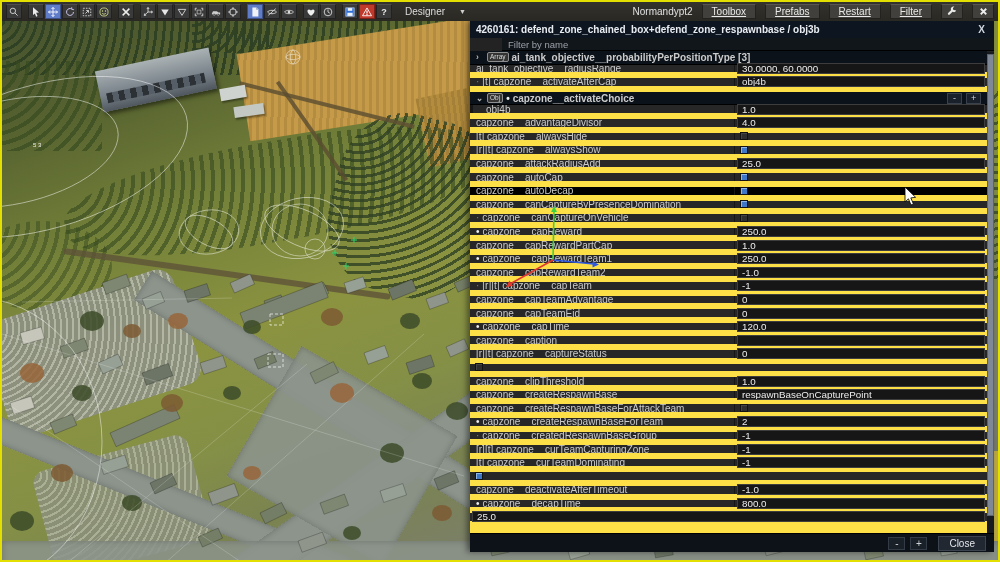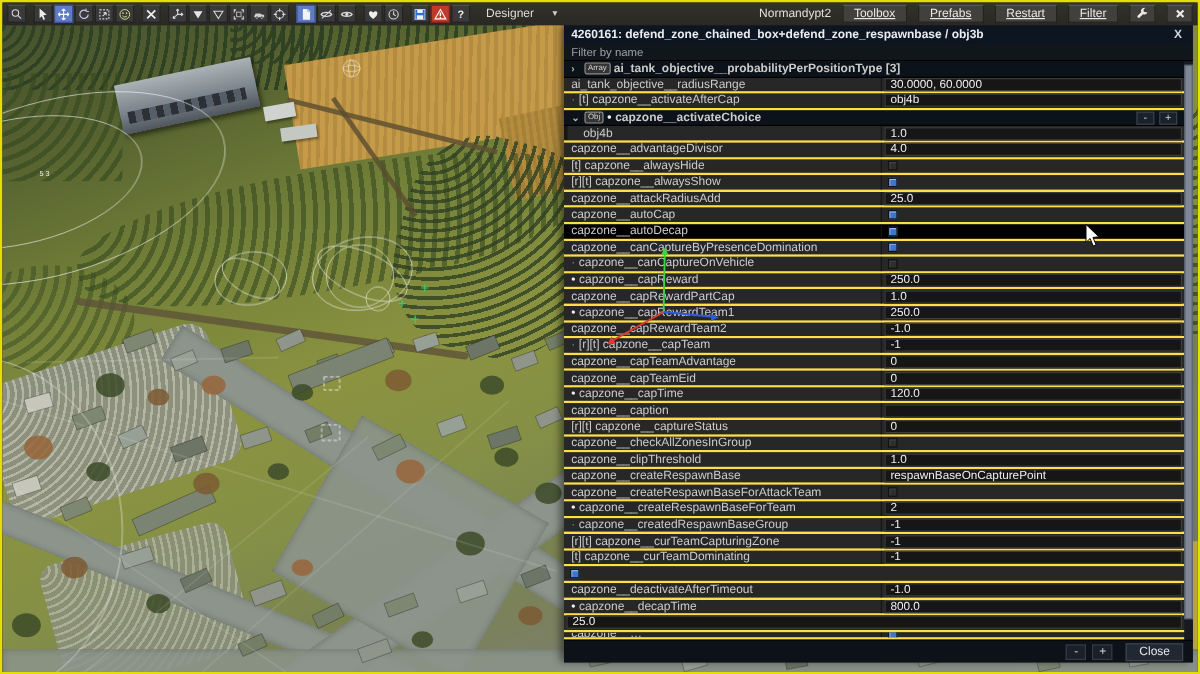--- a/index.html
+++ b/index.html
@@ -70,7 +70,7 @@
   }
   #panel-title .ttl { flex:1 1 auto; white-space:nowrap; overflow:hidden; }
   #panel-close { color:#cfd6de; cursor:pointer; font-weight:bold; padding:0 3px; }
-  #filter-row { height:13px; flex:0 0 13px; background:#11161b; border-bottom:1px solid #000; }
+  #filter-row { height:13px; flex:0 0 13px; background:#11161b; border-bottom:1px solid #000;margin-left:32px; }
   #filter-row input {
     width:100%; height:100%; background:transparent; border:none; outline:none;
     color:#b9bfc6; font-size:9.5px; padding:0 6px; font-family:"Liberation Sans",sans-serif;

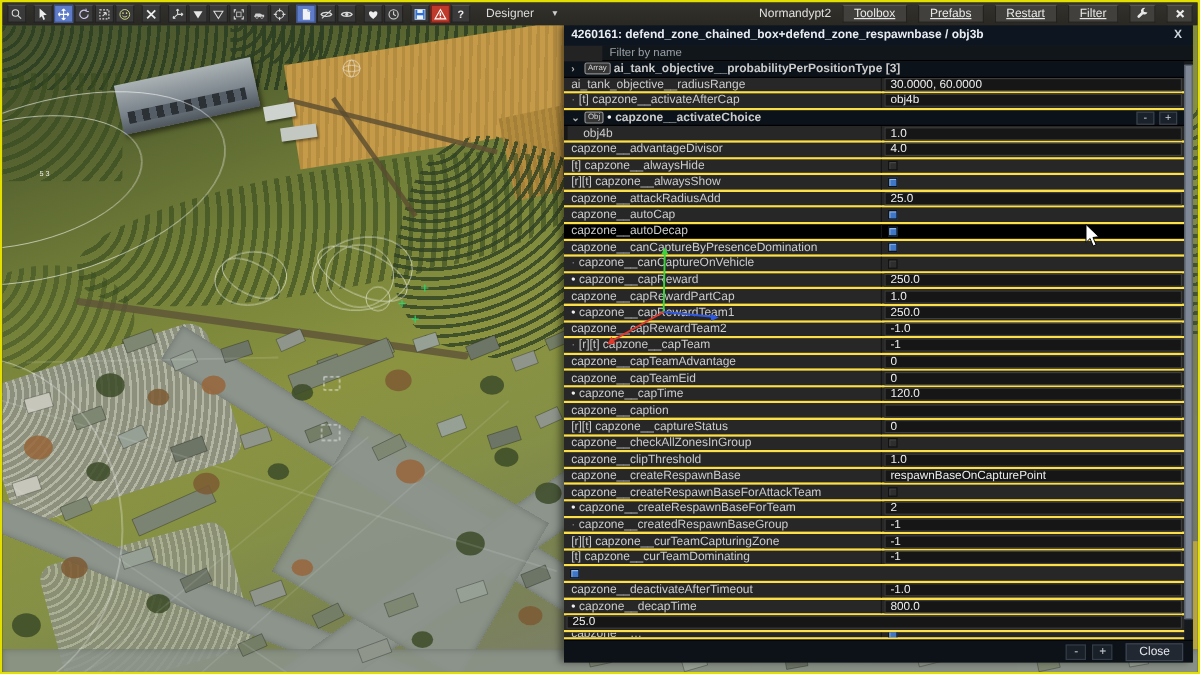--- a/index.html
+++ b/index.html
@@ -77,7 +77,7 @@
   }
   #filter-row input::placeholder { color:#9aa1a8; opacity:1; }
   #rows { flex:1 1 auto; overflow:hidden; position:relative; padding-right:7px; }
-  .row { height:13.6px; display:flex; align-items:stretch; background:#272727; border-bottom:2px solid #fde047; }
+  .row { height:13.6px; display:flex; align-items:stretch; background:#272727; border-bottom:6px solid #fde047; }
   .row.hl  { background:#000000; }
   .row.clipped { height:6px; overflow:hidden; }
   .cell-label { width:265px; flex:0 0 265px; display:flex; align-items:center; padding-left:6px; gap:3px; border-right:1px solid #161616; overflow:hidden; white-space:nowrap; }

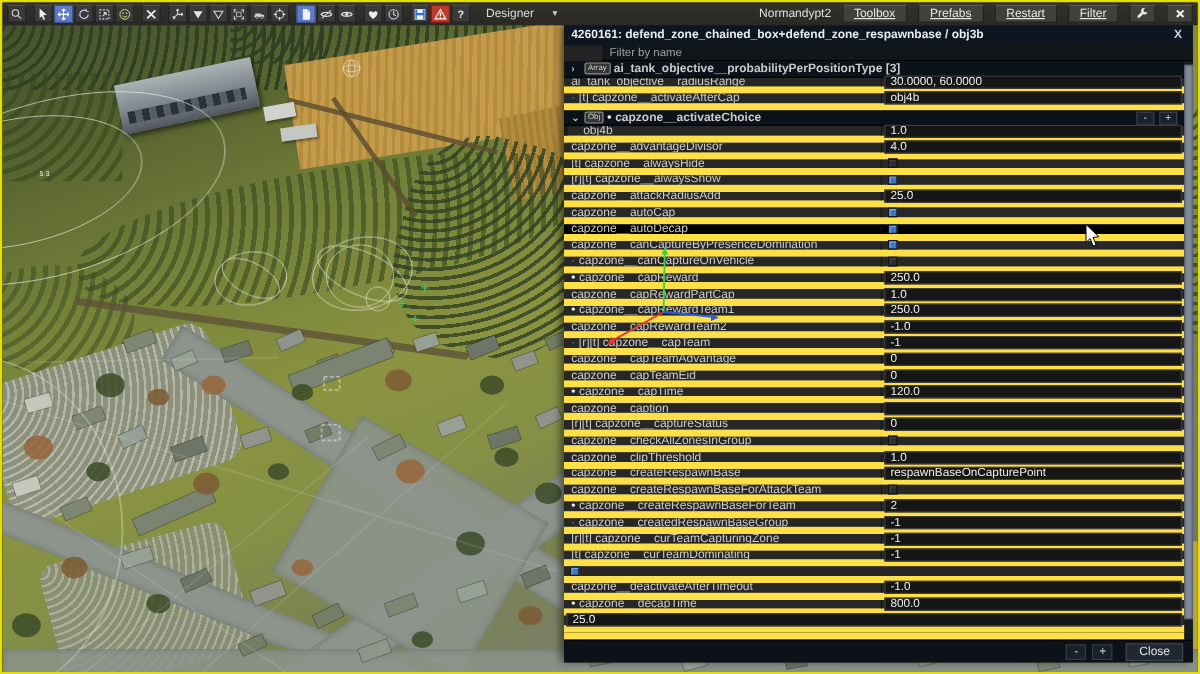--- a/index.html
+++ b/index.html
@@ -568,9 +568,6 @@
           </div>
         </div>
         <div class="row">
-          <div class="cell-label">
-            <span class="pname">capzone__checkAllZonesInGroup</span>
-          </div>
           <div class="cell-value">
             <div class="chk off"></div>
           </div>

